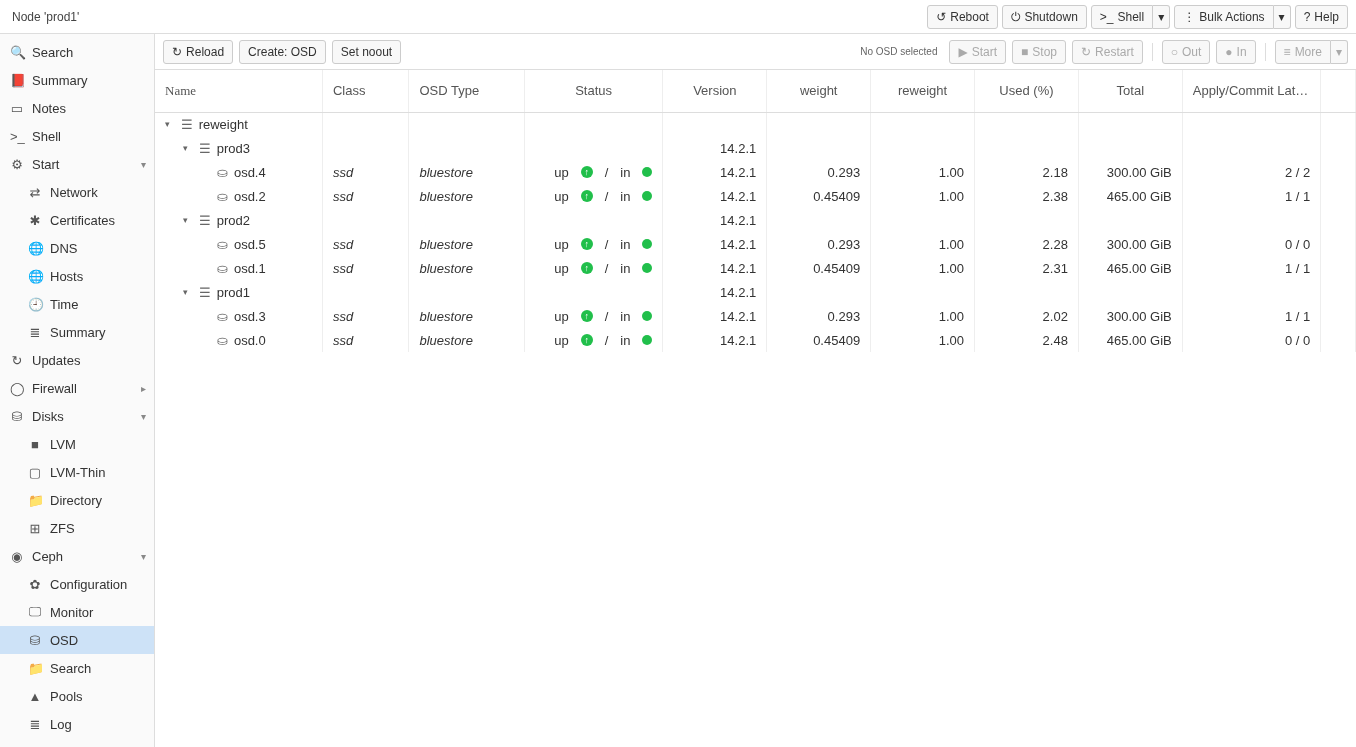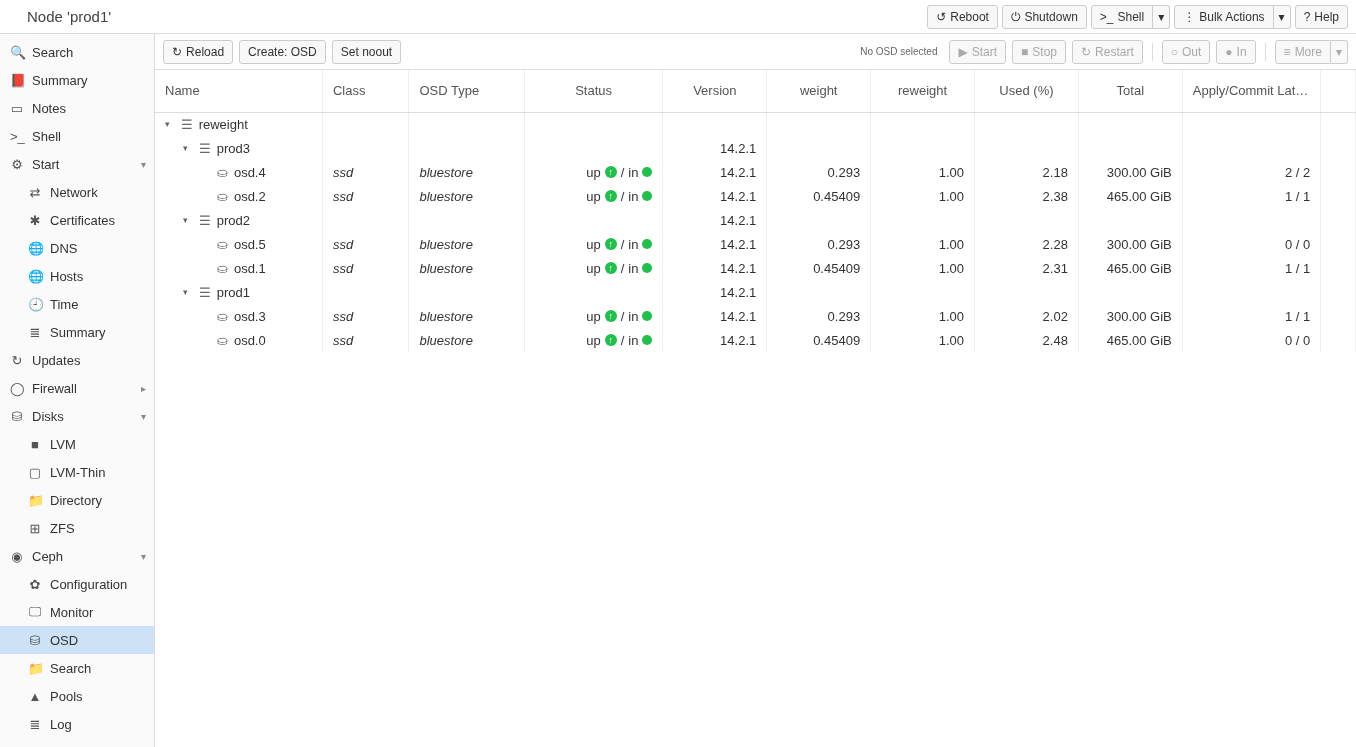--- a/index.html
+++ b/index.html
@@ -6,7 +6,7 @@
   body { font-family: -apple-system, BlinkMacSystemFont, "Segoe UI", Arial, sans-serif; font-size: 13px; color: #333; background: #fff; }
   
   .top-header { display: flex; align-items: center; justify-content: space-between; height: 34px; border-bottom: 1px solid #ddd; padding: 0 8px; }
-  .top-header-title { font-size: 15px; color: #444; padding-left: 4px; margin-left: 15px; }
+  .top-header-title { font-size: 12px; color: #444; padding-left: 4px; }
   .top-header-actions { display: flex; gap: 4px; }
   
   .btn { display: inline-flex; align-items: center; gap: 4px; height: 24px; padding: 0 8px; border: 1px solid #ccc; border-radius: 3px; background: #f8f8f8; font-size: 12px; color: #333; cursor: pointer; user-select: none; }

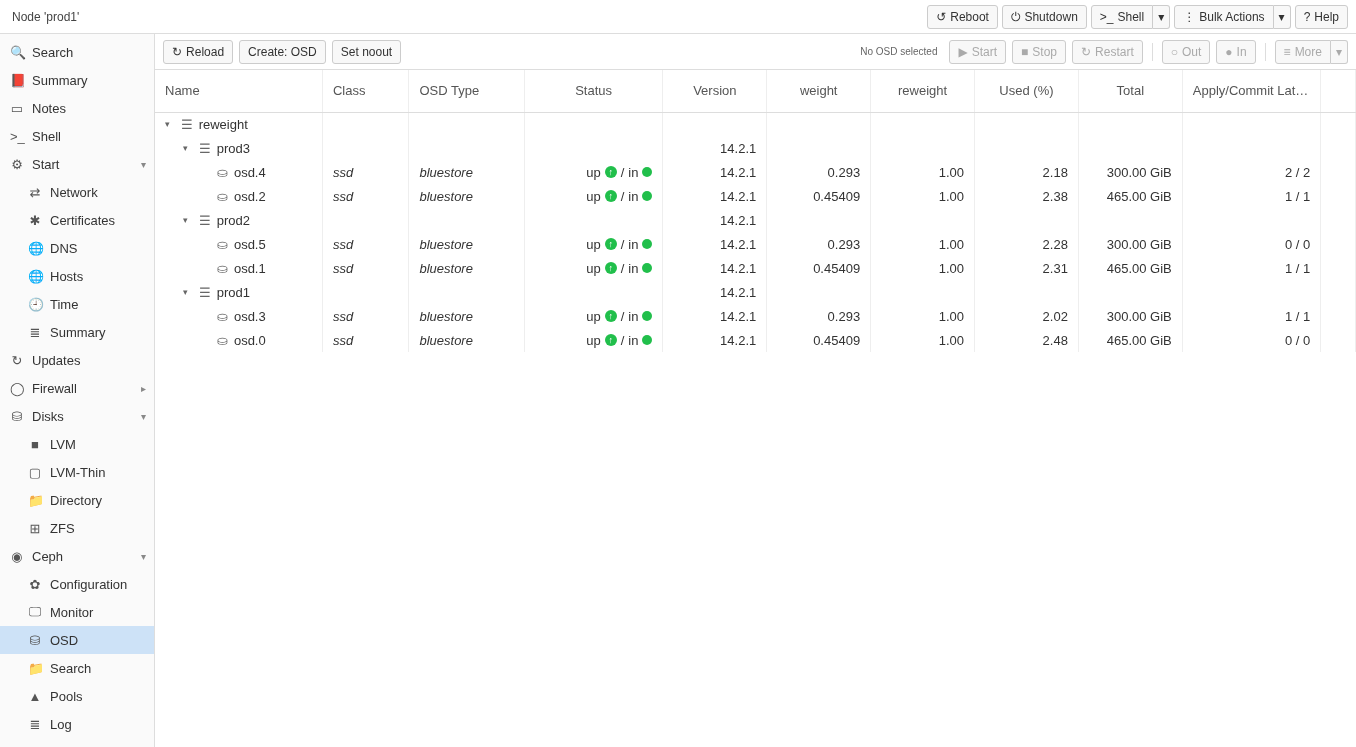--- a/index.html
+++ b/index.html
@@ -33,7 +33,7 @@
   table { border-collapse: collapse; width: 100%; table-layout: fixed; }
   th, td { border-right: 1px solid #eee; padding: 0 10px; font-size: 13px; white-space: nowrap; text-overflow: ellipsis; overflow: hidden; }
   th { height: 42px; border-bottom: 1px solid #ddd; color: #555; font-weight: 400; text-align: center; }
-  th.left { text-align: left; }
+  th.left { text-align: left; font-family: Liberation Serif, serif; }
   th.center { text-align: left; }
   td { height: 24px; text-align: right; }
   td.left { text-align: left; }

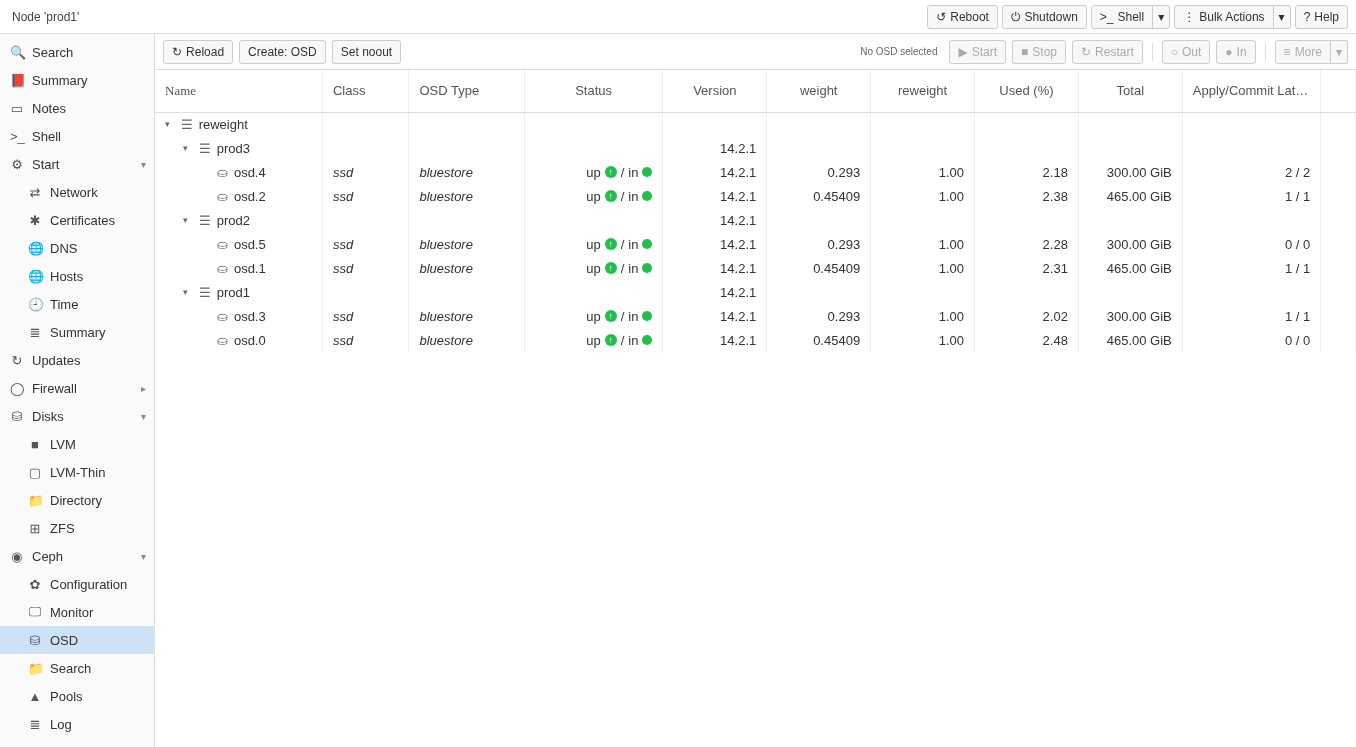--- a/index.html
+++ b/index.html
@@ -42,7 +42,7 @@
   .tree-cell { display: flex; align-items: center; gap: 6px; }
   .tree-caret { width: 10px; font-size: 9px; color: #666; cursor: pointer; }
   .node-icon { color: #666; font-size: 13px; }
-  .status-cell { display: inline-flex; align-items: center; gap: 4px; justify-content: flex-end; }
+  .status-cell { display: inline-flex; align-items: center; gap: 12px; justify-content: flex-end; }
   .status-arrow { color: #21bf4b; font-weight: bold; display: inline-block; width: 12px; height: 12px; border-radius: 50%; background: #21bf4b; color: #fff; font-size: 9px; line-height: 12px; text-align: center; }
   .status-dot { display: inline-block; width: 10px; height: 10px; border-radius: 50%; background: #21bf4b; }
 </style>

